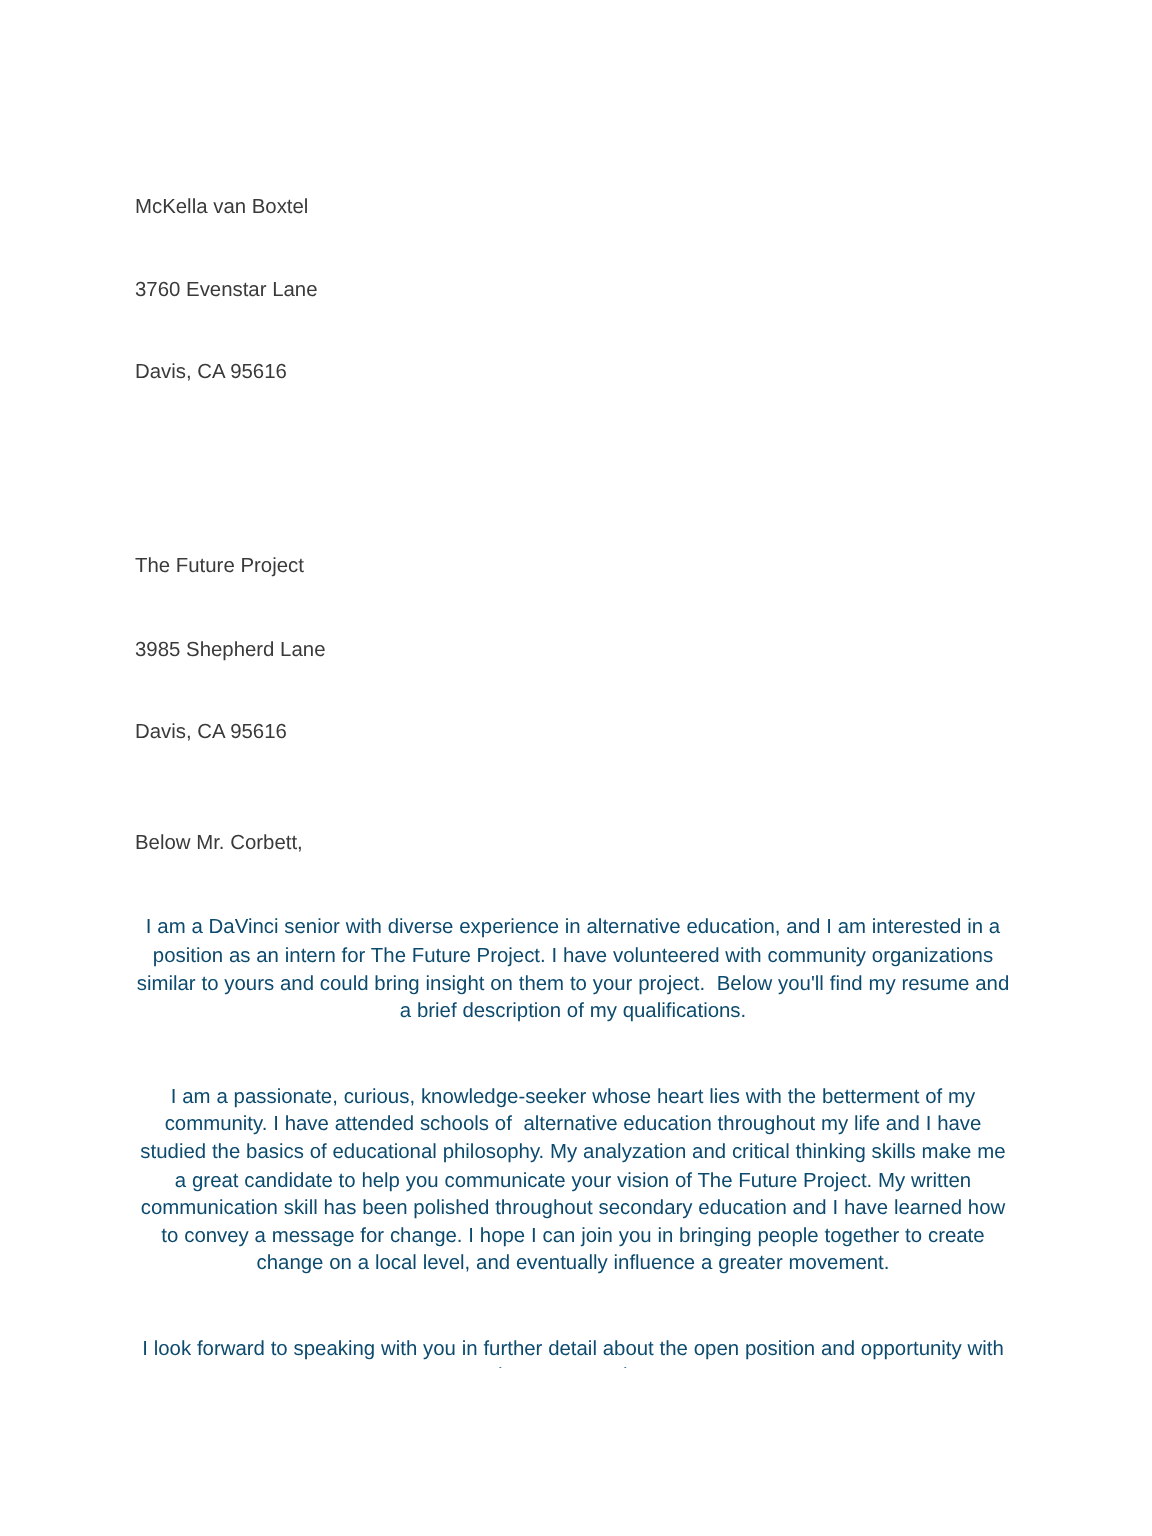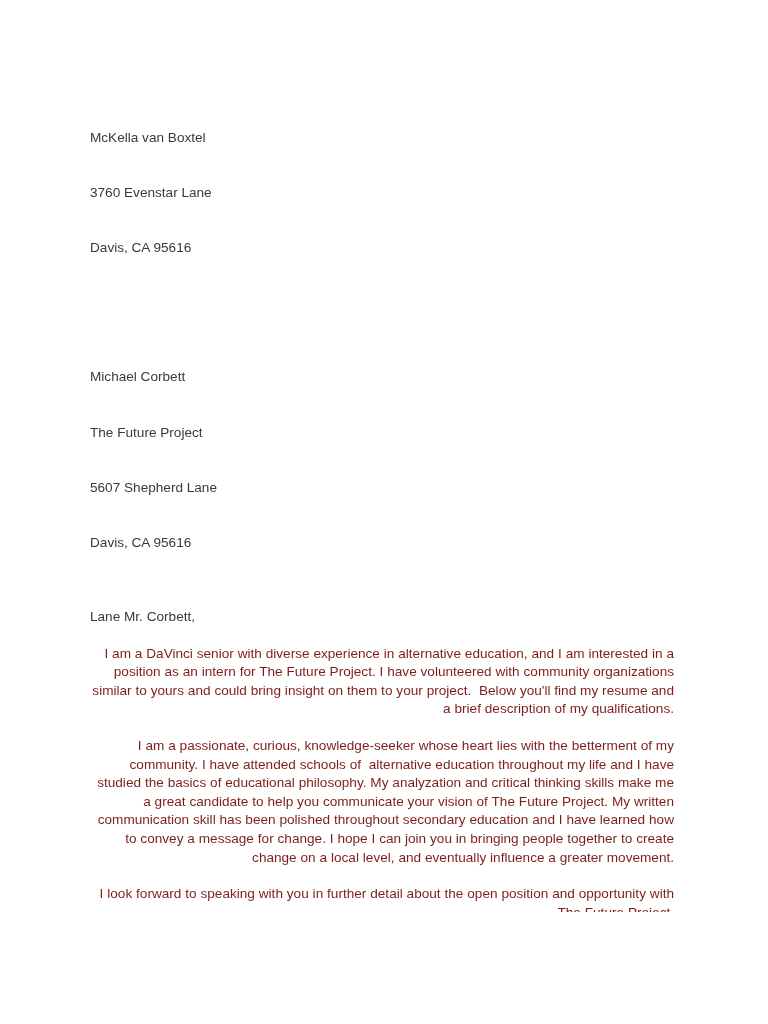--- a/index.html
+++ b/index.html
@@ -66,7 +66,6 @@
     <div class="gap-recipient"></div>
 
     <div class="block">
-      <div class="line">Michael Corbett</div>
       <div class="line">The Future Project</div>
       <div class="line">5607 Shepherd Lane</div>
       <div class="line">Davis, CA 95616</div>

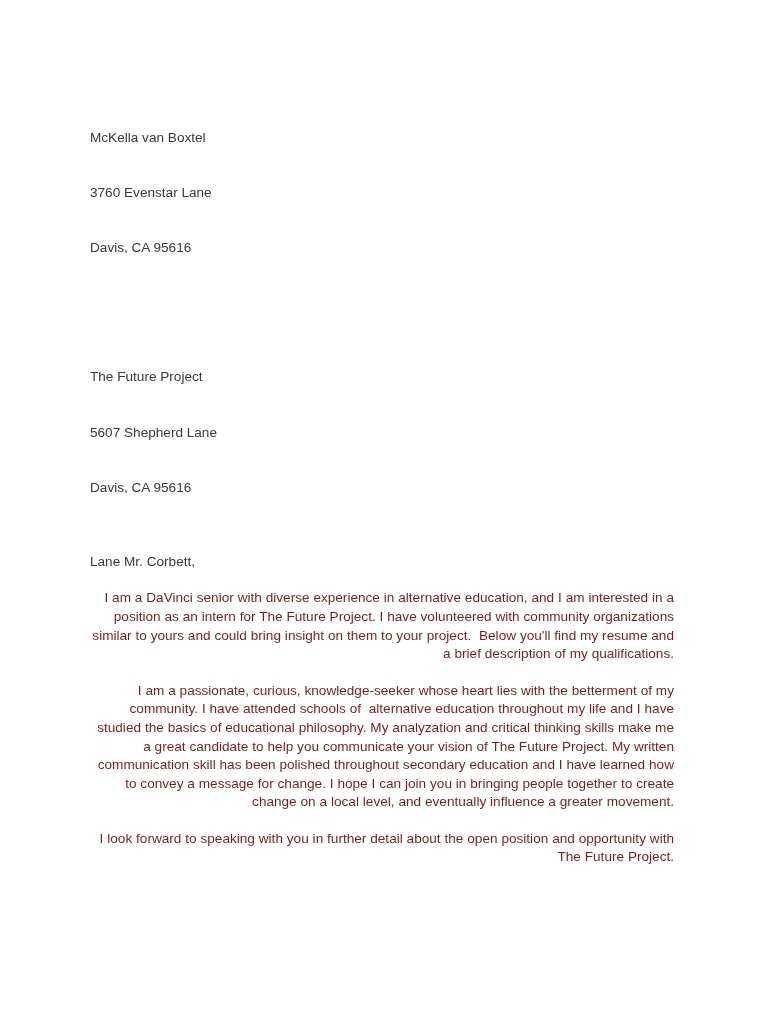--- a/index.html
+++ b/index.html
@@ -67,7 +67,7 @@
 
     <div class="block">
       <div class="line">The Future Project</div>
-      <div class="line">5607 Shepherd Lane</div>
+      <div class="line">3985 Shepherd Lane</div>
       <div class="line">Davis, CA 95616</div>
     </div>
 

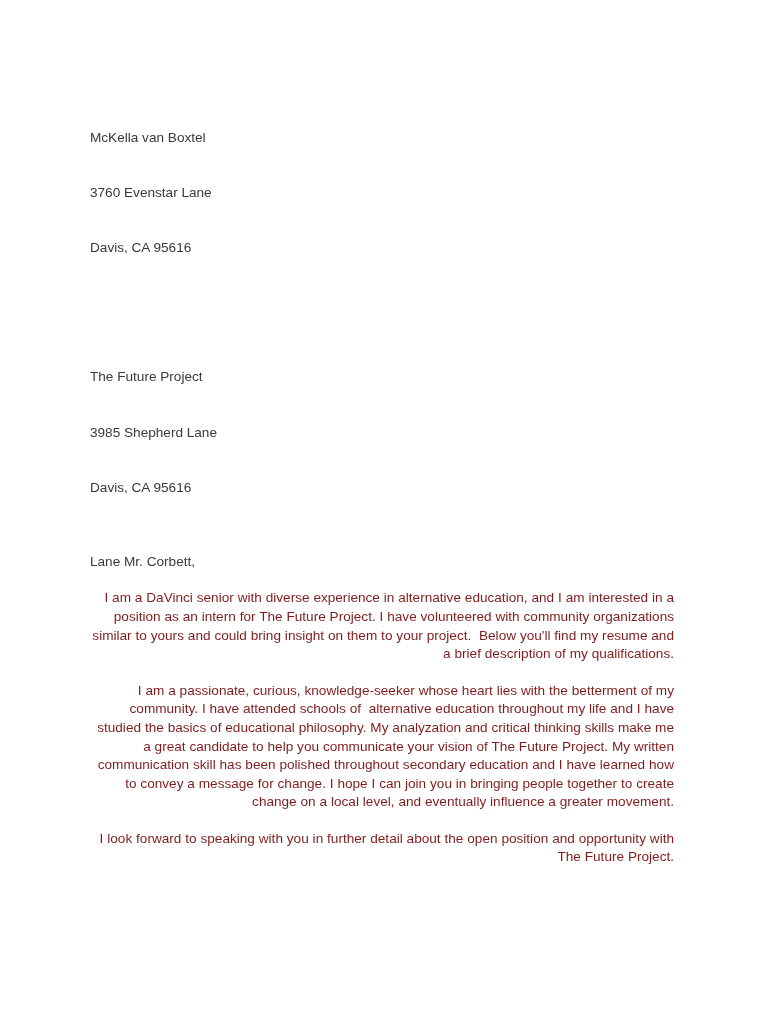--- a/index.html
+++ b/index.html
@@ -73,7 +73,7 @@
 
     <div class="gap-salut"></div>
 
-    <div class="line">Lane Mr. Corbett,</div>
+    <div class="line">Below Mr. Corbett,</div>
 
     <div class="gap-para"></div>
     <div class="para">I am a DaVinci senior with diverse experience in alternative education, and I am interested in a position as an intern for The Future Project. I have volunteered with community organizations similar to yours and could bring insight on them to your project.  Below you'll find my resume and a brief description of my qualifications.</div>

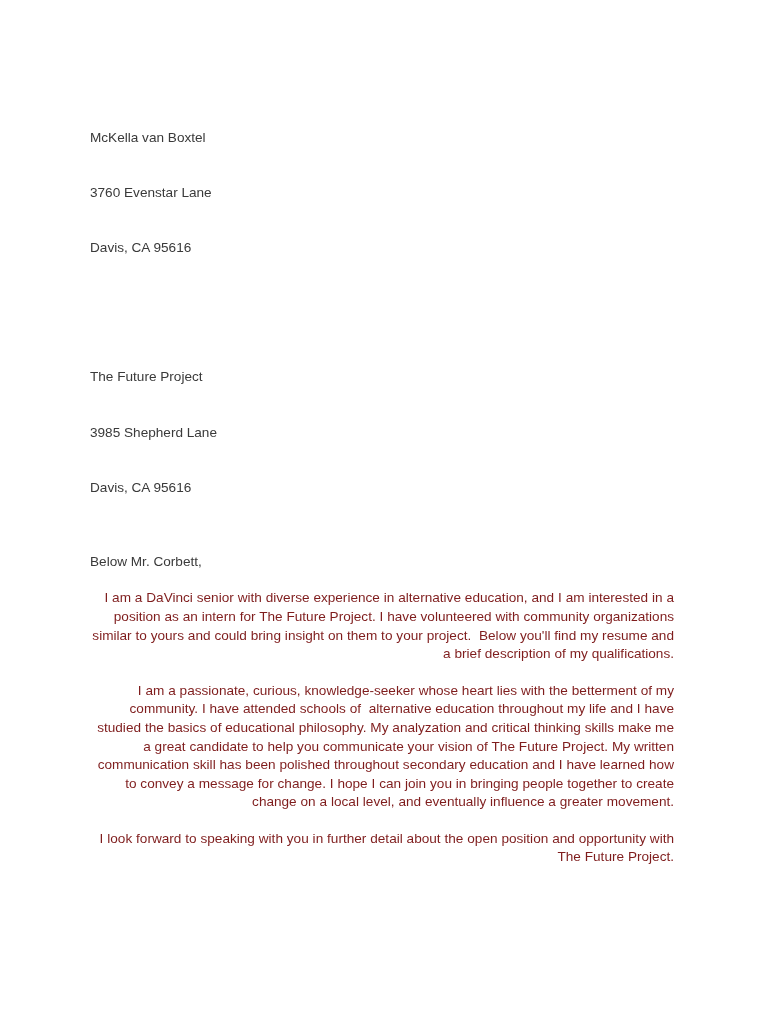--- a/index.html
+++ b/index.html
@@ -41,10 +41,11 @@
   .para {
     font-size: 13.6px;
     line-height: 18.6px;
-    color: #7f1d1d;
-    text-align: right;
+    color: #0c4a6e;
+    text-align: center;
     white-space: pre-wrap;
     word-spacing: 0.1px;
+    margin-top: 20px;
   }
 </style>
 </head>

